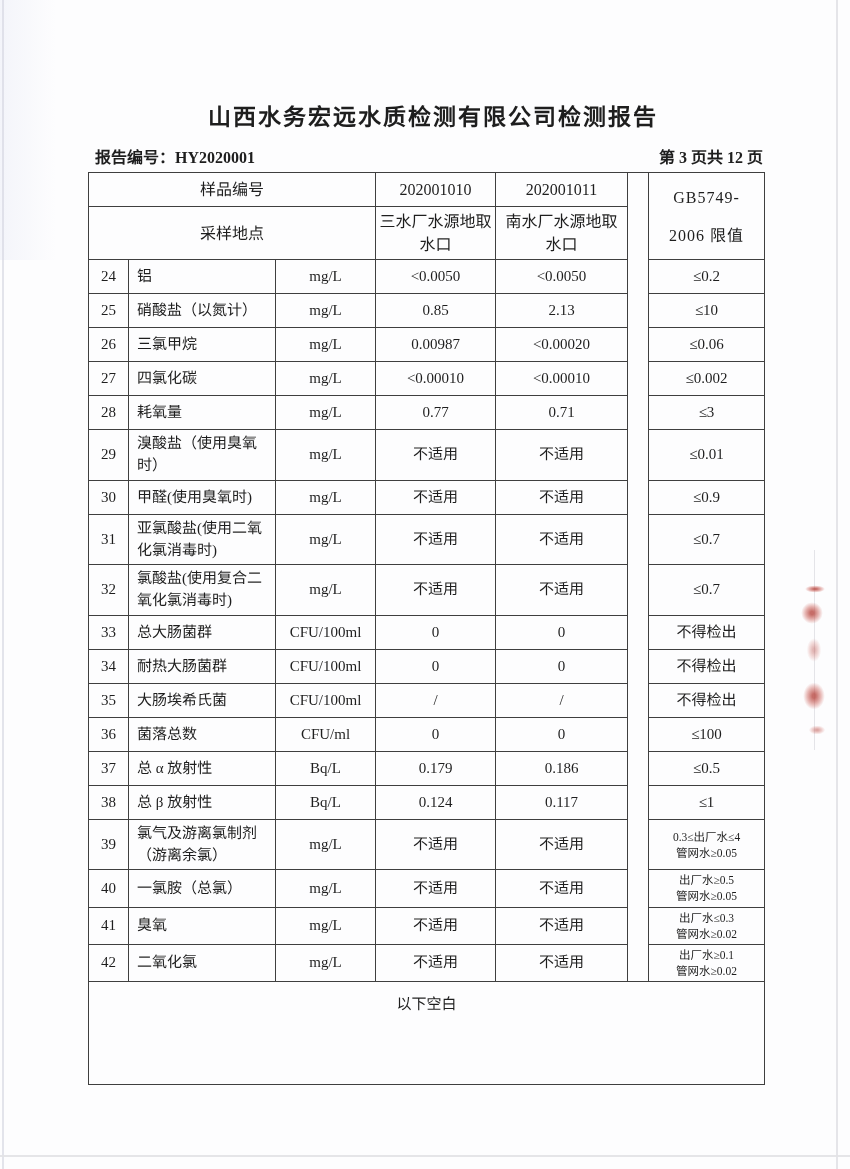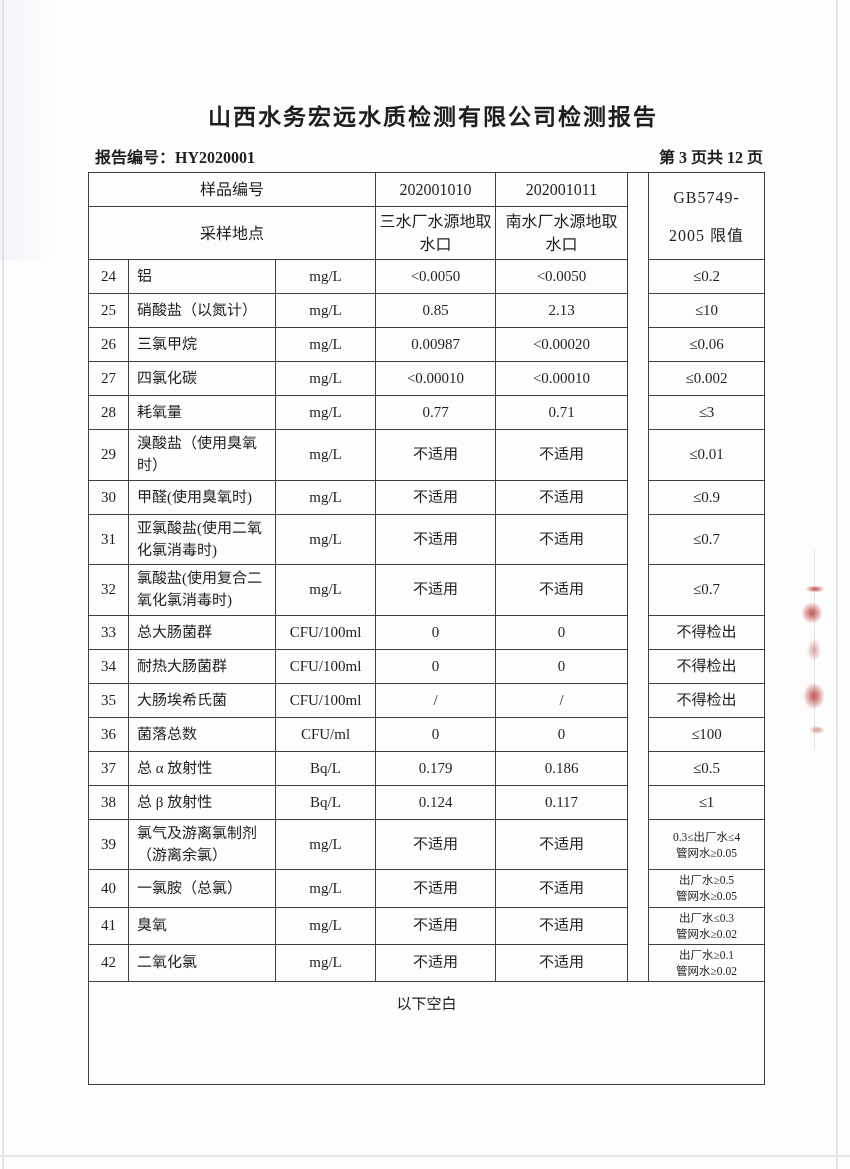--- a/index.html
+++ b/index.html
@@ -85,7 +85,7 @@
       <td class="gap gap-top"></td>
       <td rowspan="2" class="limit-head">
         <div class="lh">GB5749-</div>
-        <div class="lh">2005 限值</div>
+        <div class="lh">2006 限值</div>
       </td>
     </tr>
     <tr class="h2">

